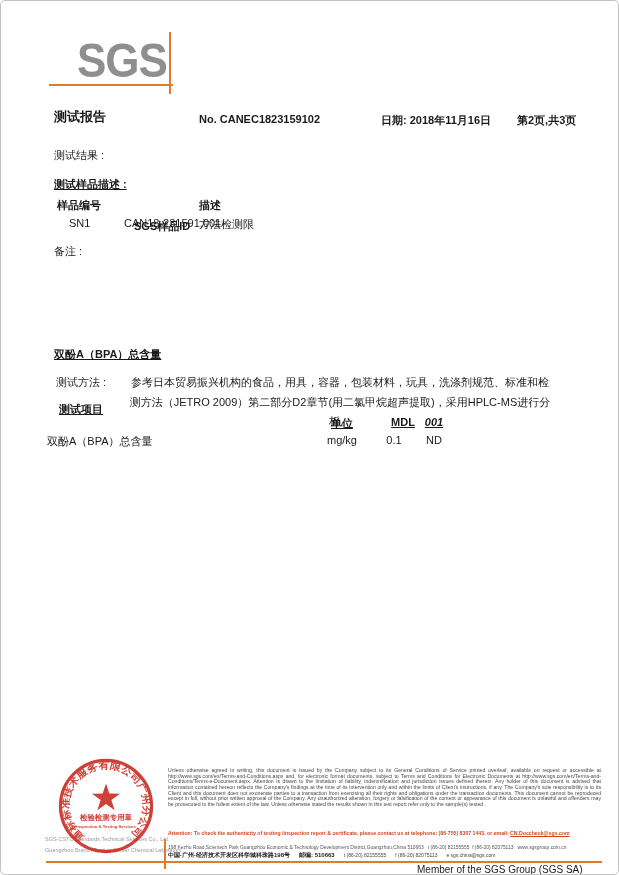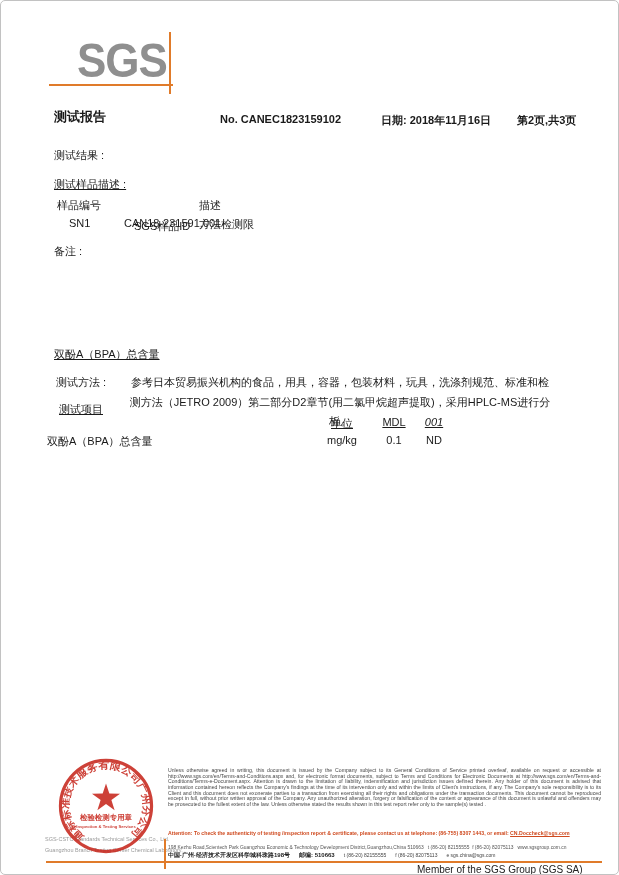--- a/index.html
+++ b/index.html
@@ -53,7 +53,7 @@
   <div class="abs logo-vline" style="left:168px;top:31px;"></div>
 
   <div class="abs title" style="left:53px;top:107px;">测试报告</div>
-  <div class="abs h-item" style="left:219px;top:112px;">No. CANEC1823159102</div>
+  <div class="abs h-item" style="left:198px;top:112px;">No. CANEC1823159102</div>
   <div class="abs h-item" style="left:380px;top:112px;">日期: 2018年11月16日</div>
   <div class="abs h-item" style="left:516px;top:112px;">第2页,共3页</div>
 

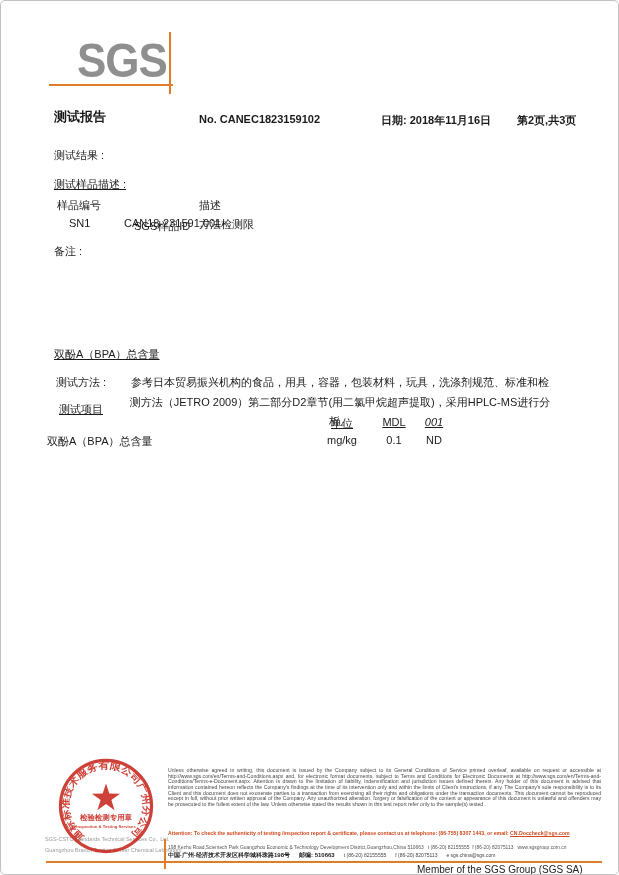--- a/index.html
+++ b/index.html
@@ -25,7 +25,7 @@
   
   .body-txt{font-size:11px;}
   .u{text-decoration:underline;}
-  .b{font-weight:normal;}
+  .b{font-weight:bold;}
   .it{font-style:italic;}
   .center{text-align:center;}
   .notes div{height:20px;}

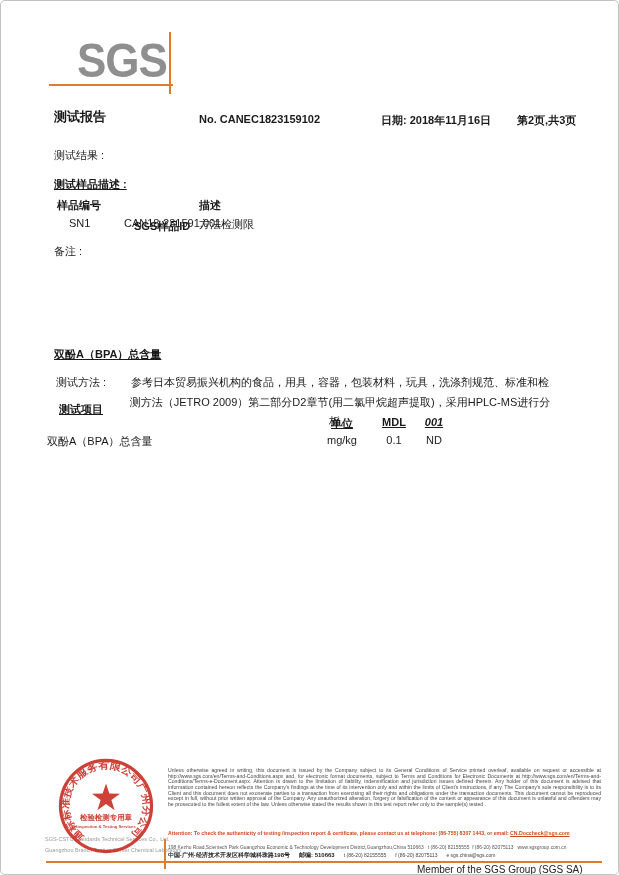--- a/index.html
+++ b/index.html
@@ -78,7 +78,7 @@
 
   <div class="abs body-txt b u" style="left:58px;top:401px;">测试项目</div>
   <div class="abs body-txt b u center" style="left:320px;top:415px;width:42px;">单位</div>
-  <div class="abs body-txt b u center" style="left:372px;top:415px;width:42px;">MDL</div>
+  <div class="abs body-txt b u center" style="left:381px;top:415px;width:42px;">MDL</div>
   <div class="abs body-txt b u it center" style="left:412px;top:415px;width:42px;">001</div>
 
   <div class="abs body-txt" style="left:46px;top:433px;">双酚A（BPA）总含量</div>

